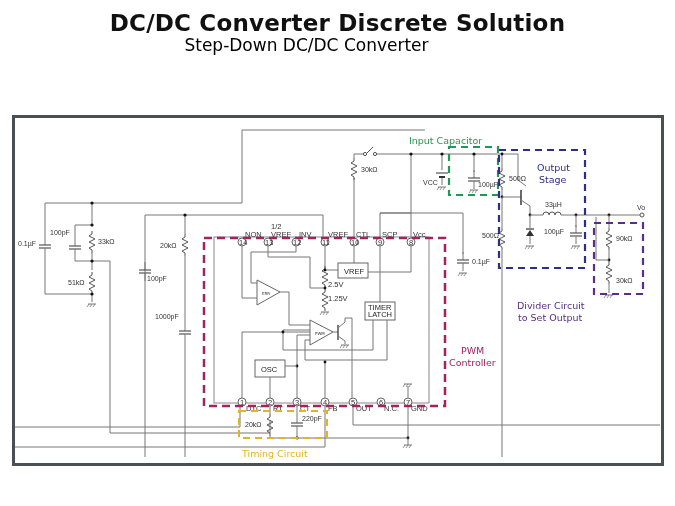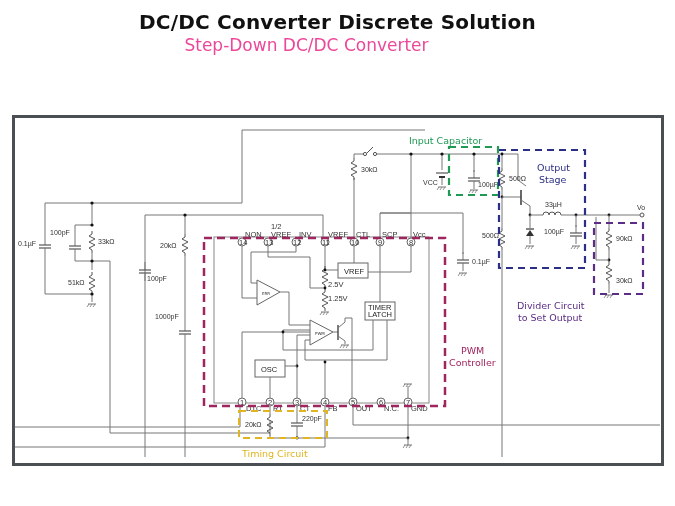--- a/index.html
+++ b/index.html
@@ -4,7 +4,7 @@
 <style>
   html, body { margin:0; padding:0; background:#ffffff; }
   body { width:675px; height:506px; position:relative; overflow:hidden; font-family:"DejaVu Sans", sans-serif; }
-  .title { position:absolute; left:0; width:675px; top:10px; text-align:center; font-family:"DejaVu Sans", sans-serif; font-weight:bold; font-size:20px; color:#111; letter-spacing:0.2px; }
+  .title { position:absolute; left:0; width:675px; top:10px; text-align:center; font-family:"DejaVu Sans", sans-serif; font-weight:bold; font-size:23px; color:#111; letter-spacing:0.2px; }
   .subtitle { position:absolute; left:0; width:613px; top:35px; text-align:center; font-family:"DejaVu Sans", sans-serif; font-size:17px; color:#ec4899; }
   .frame { position:absolute; left:12px; top:115px; width:646px; height:345px; border:3px solid #4a4f54; box-sizing:content-box; }
   svg { position:absolute; left:0; top:0; }

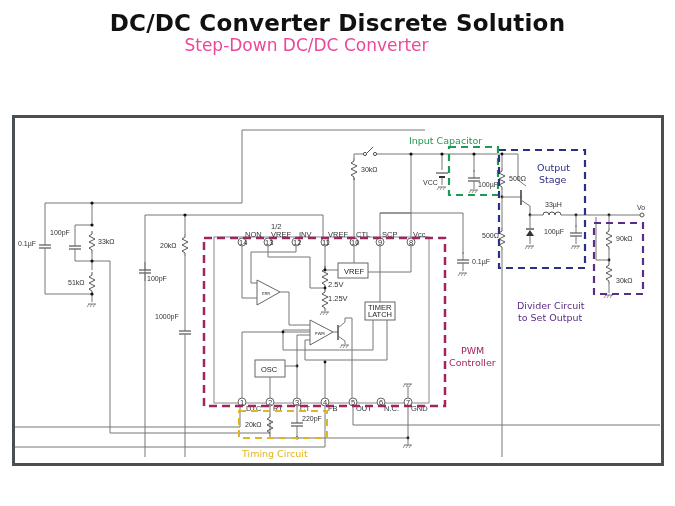--- a/index.html
+++ b/index.html
@@ -5,7 +5,7 @@
   html, body { margin:0; padding:0; background:#ffffff; }
   body { width:675px; height:506px; position:relative; overflow:hidden; font-family:"DejaVu Sans", sans-serif; }
   .title { position:absolute; left:0; width:675px; top:10px; text-align:center; font-family:"DejaVu Sans", sans-serif; font-weight:bold; font-size:23px; color:#111; letter-spacing:0.2px; }
-  .subtitle { position:absolute; left:0; width:613px; top:35px; text-align:center; font-family:"DejaVu Sans", sans-serif; font-size:17px; color:#ec4899; }
+  .subtitle { position:absolute; left:0; width:613px; top:35px; text-align:center; font-family:"DejaVu Sans", sans-serif; font-size:17px; color:#000000; }
   .frame { position:absolute; left:12px; top:115px; width:646px; height:345px; border:3px solid #4a4f54; box-sizing:content-box; }
   svg { position:absolute; left:0; top:0; }
   .lbl { font-family:"Liberation Sans", sans-serif; font-size:7px; fill:#333; }

